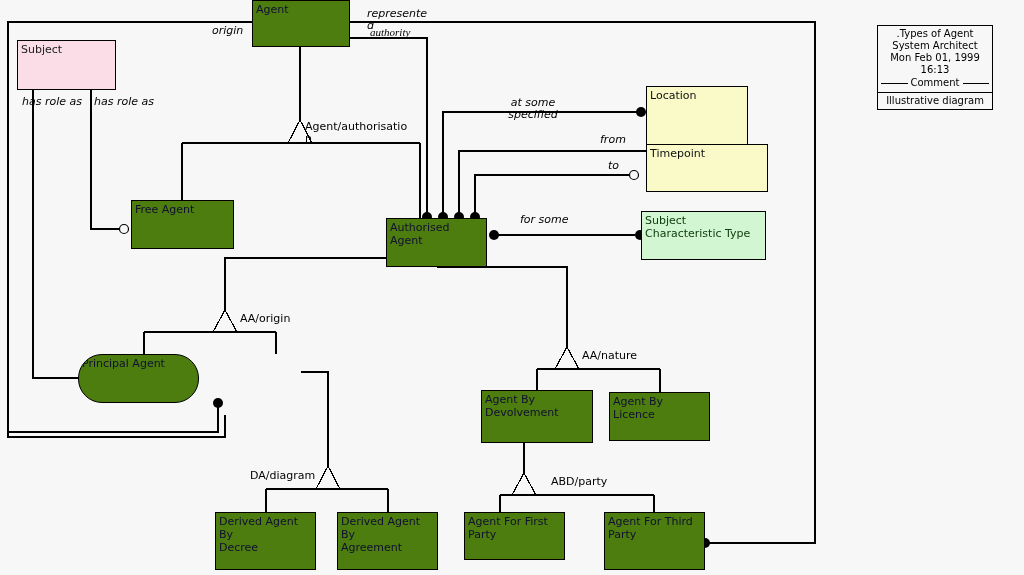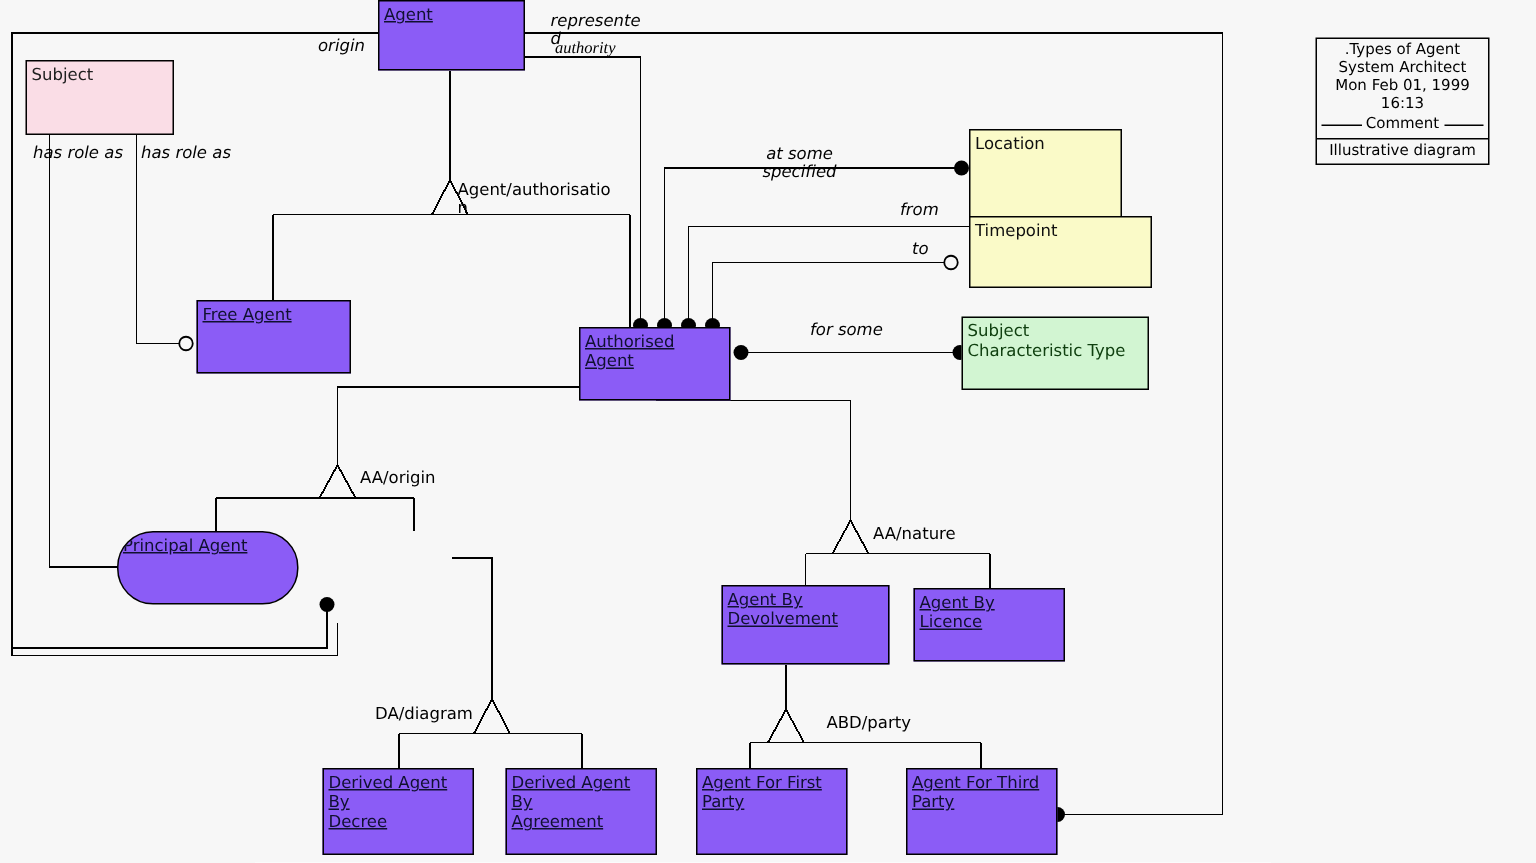--- a/index.html
+++ b/index.html
@@ -36,7 +36,7 @@
     white-space: pre-line;
     overflow: hidden;
   }
-  .ent.blue  { background: #8b5cf6; color: #101030; text-decoration: underline; }
+  .ent.blue  { background: #4d7c0f; color: #101030; }
   .ent.pink  { background: #fadde6; color: #202020; }
   .ent.yellow{ background: #fafac8; color: #101010; }
   .ent.green { background: #d2f5d2; color: #104010; }

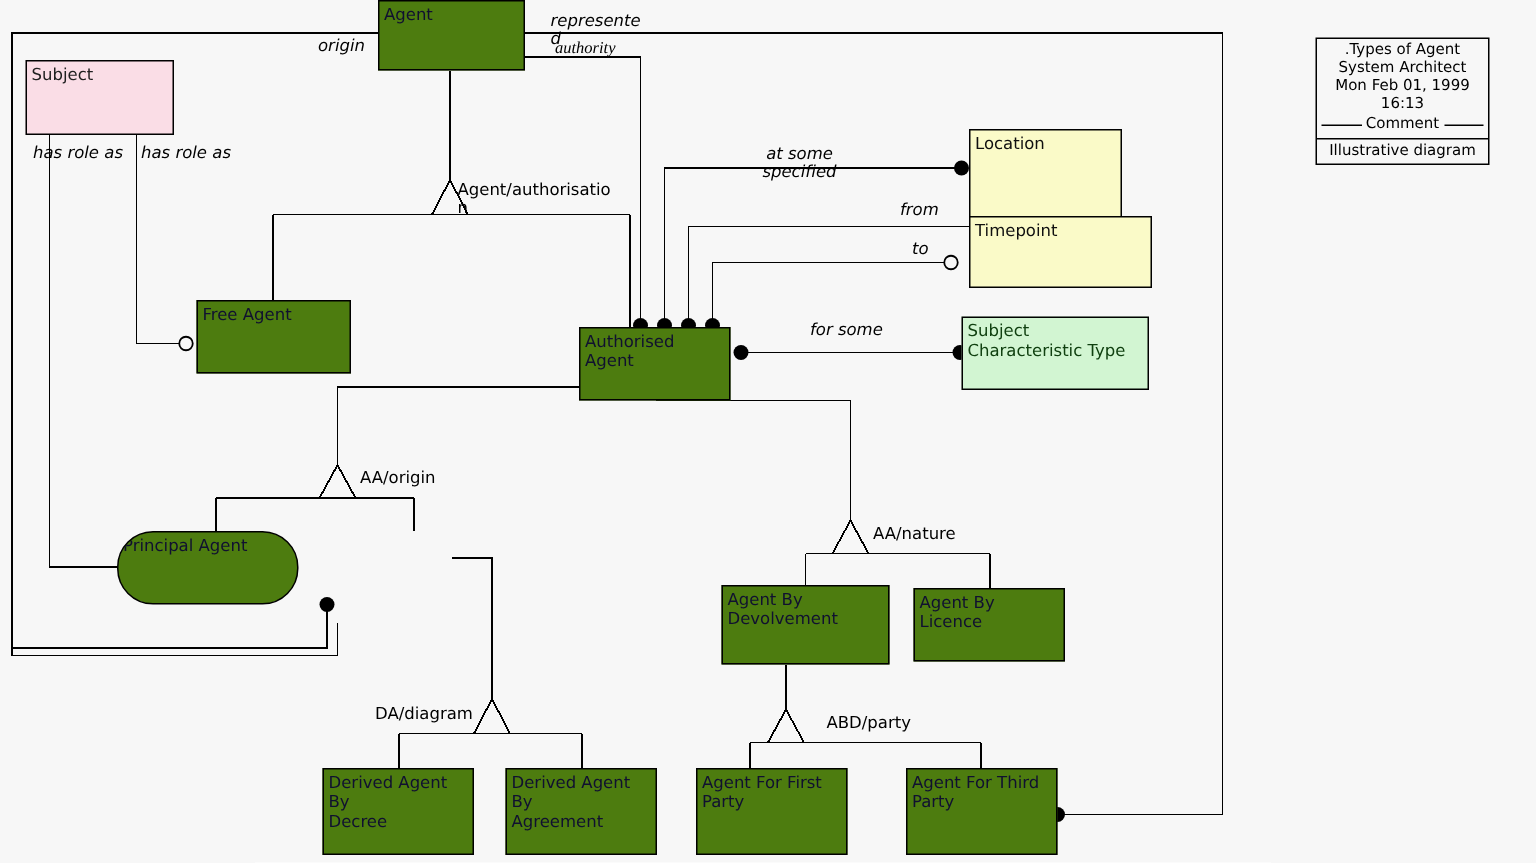--- a/index.html
+++ b/index.html
@@ -192,7 +192,7 @@
 specified</div>
   <div class="lbl ital" style="left:600px; top:134px;">from</div>
   <div class="lbl ital" style="left:608px; top:160px;text-align:right;">to</div>
-  <div class="lbl ital" style="left:540px; top:214px;">for some</div>
+  <div class="lbl ital" style="left:520px; top:214px;">for some</div>
 
   <div class="lbl" style="left:305px; top:121px; width:120px;">Agent/authorisatio
 n</div>

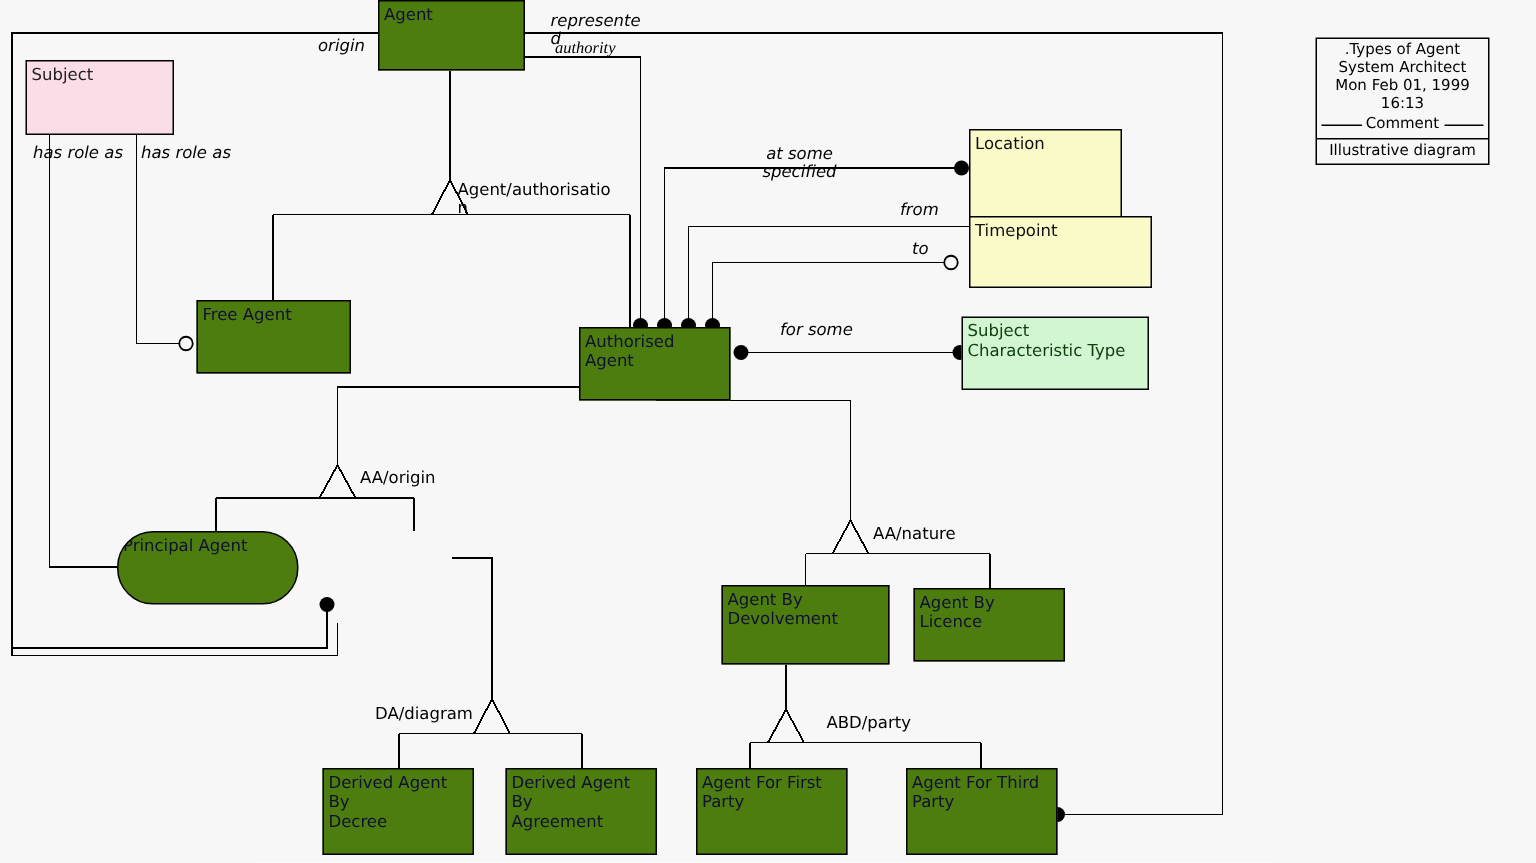--- a/index.html
+++ b/index.html
@@ -177,7 +177,7 @@
 Decree</div>
   <div class="ent blue" style="left:337px; top:512px; width:101px; height:58px;">Derived Agent By
 Agreement</div>
-  <div class="ent blue" style="left:464px; top:512px; width:101px; height:58px;">Agent For First
+  <div class="ent blue" style="left:464px; top:512px; width:101px; height:48px;">Agent For First
 Party</div>
   <div class="ent blue" style="left:604px; top:512px; width:101px; height:58px;">Agent For Third
 Party</div>

